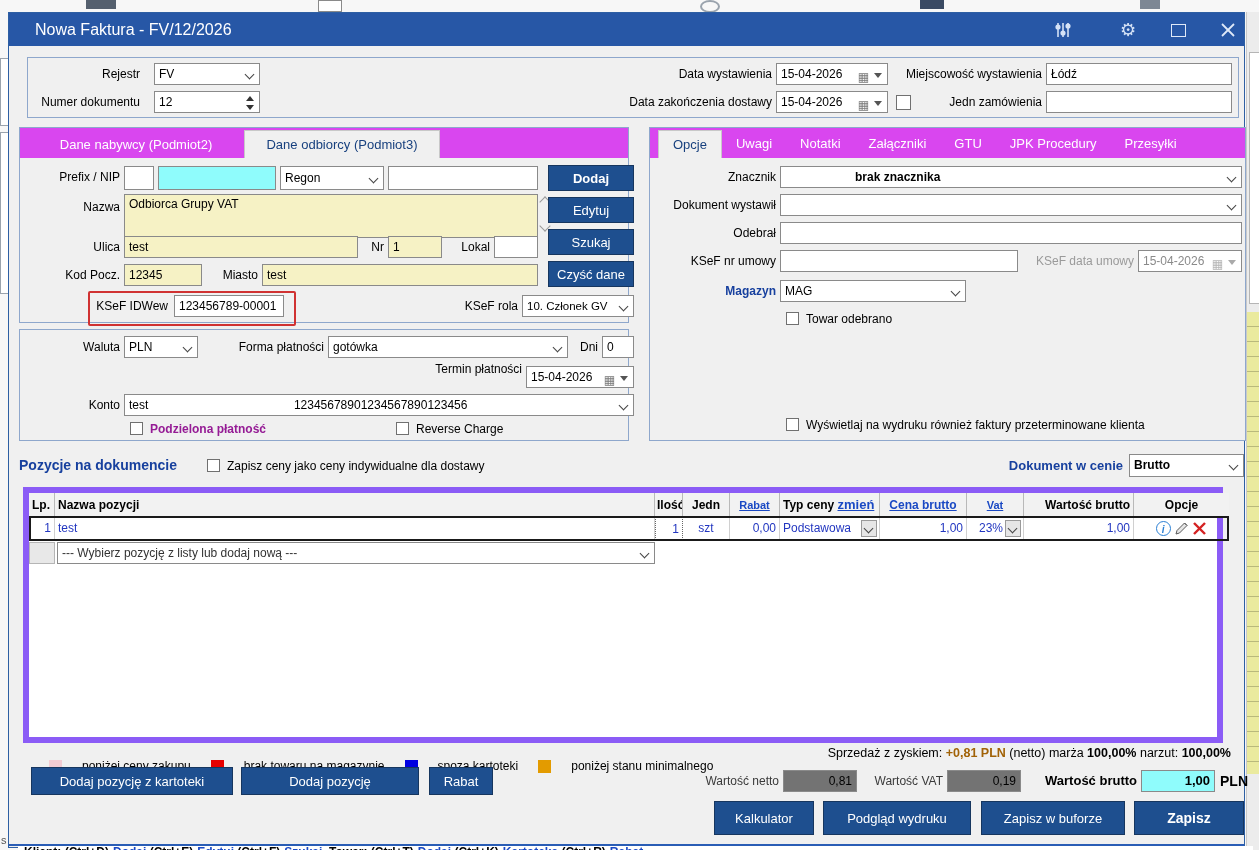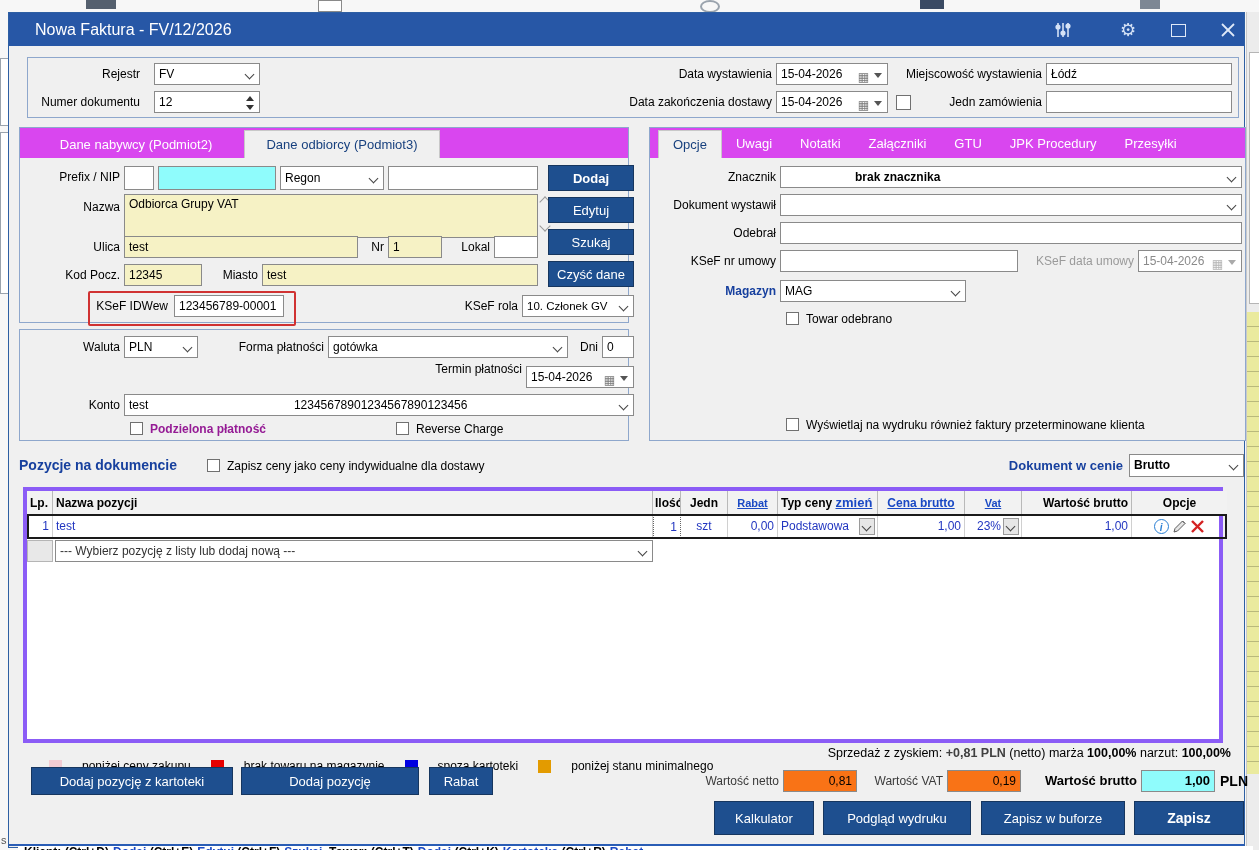--- a/index.html
+++ b/index.html
@@ -239,7 +239,7 @@
     <div class="lbl" style="left:988px;top:442px;width:126px;font-weight:bold;color:#17409e;font-size:13px;">Dokument w cenie</div>
     <div class="combo" style="left:1120px;top:441px;width:115px;height:23px;font-weight:bold;line-height:21px;"><span>Brutto</span><span class="chev"></span></div>
 
-    <div class="abs" style="left:14px;top:474px;width:1200px;height:256px;background:#fff;border:4px solid #8b5cf6;box-sizing:border-box;">
+    <div class="abs" style="left:14px;top:474px;width:1200px;height:256px;background:#fff;border:6px solid #8b5cf6;box-sizing:border-box;">
       <div class="thead-bg"></div>
       <div class="th" style="left:0;width:26px;">Lp.</div>
       <div class="th" style="left:26px;width:600px;">Nazwa pozycji</div>

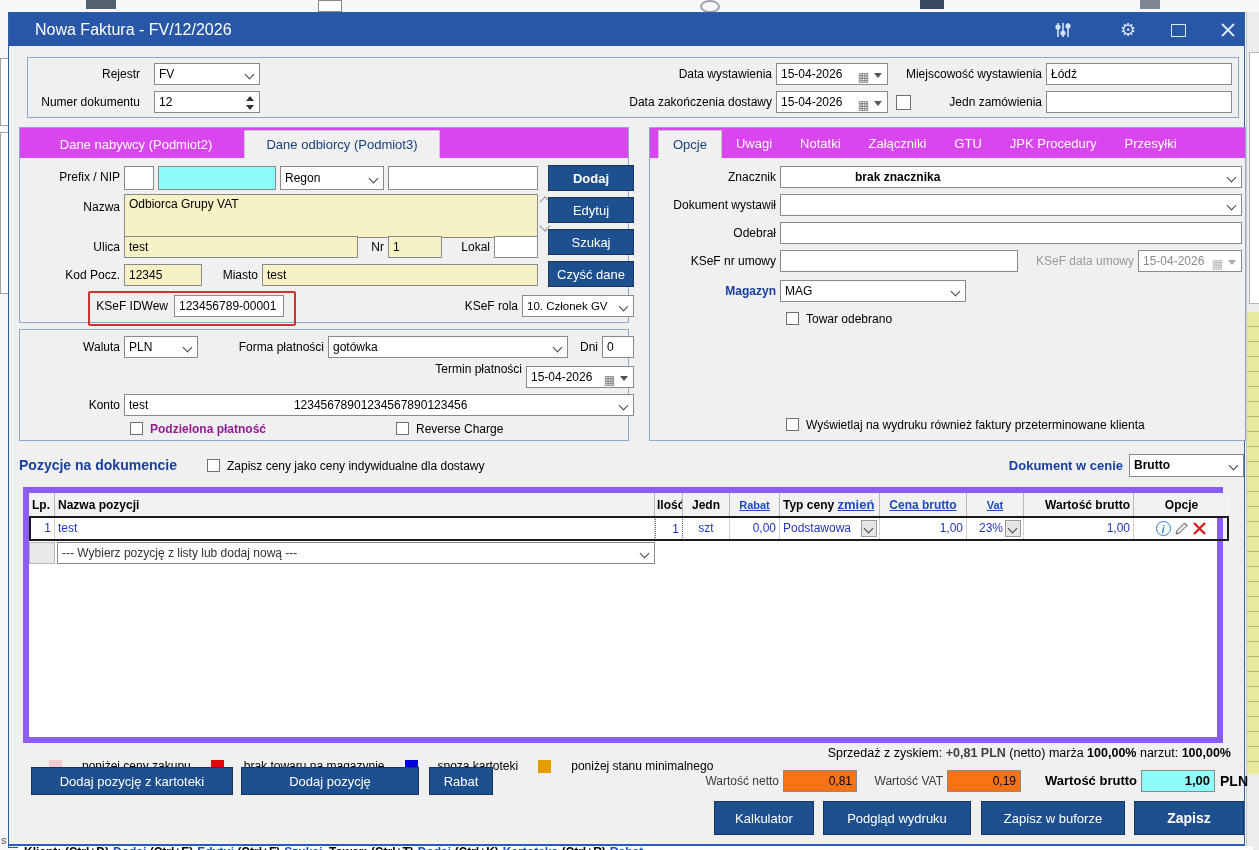--- a/index.html
+++ b/index.html
@@ -303,7 +303,7 @@
       <span class="sw sw3"></span>
         <span>poniżej stanu minimalnego</span>
     </div>
-    <div id="profit" style="top:733px;right:13px;"><span>Sprzedaż z zyskiem: </span><span style="color:#404040;font-weight:bold;">+0,81 PLN</span><span> (netto) marża </span><span style="font-weight:bold;">100,00%</span><span> narzut: </span><span style="font-weight:bold;">100,00%</span></div>
+    <div id="profit" style="top:733px;right:13px;"><span>Sprzedaż z zyskiem: </span><span style="color:#a16207;font-weight:bold;">+0,81 PLN</span><span> (netto) marża </span><span style="font-weight:bold;">100,00%</span><span> narzut: </span><span style="font-weight:bold;">100,00%</span></div>
 
     <div class="btn-navy" style="left:22px;top:754px;width:202px;height:28px;">Dodaj pozycję z kartoteki</div>
     <div class="btn-navy" style="left:232px;top:754px;width:178px;height:28px;">Dodaj pozycję</div>

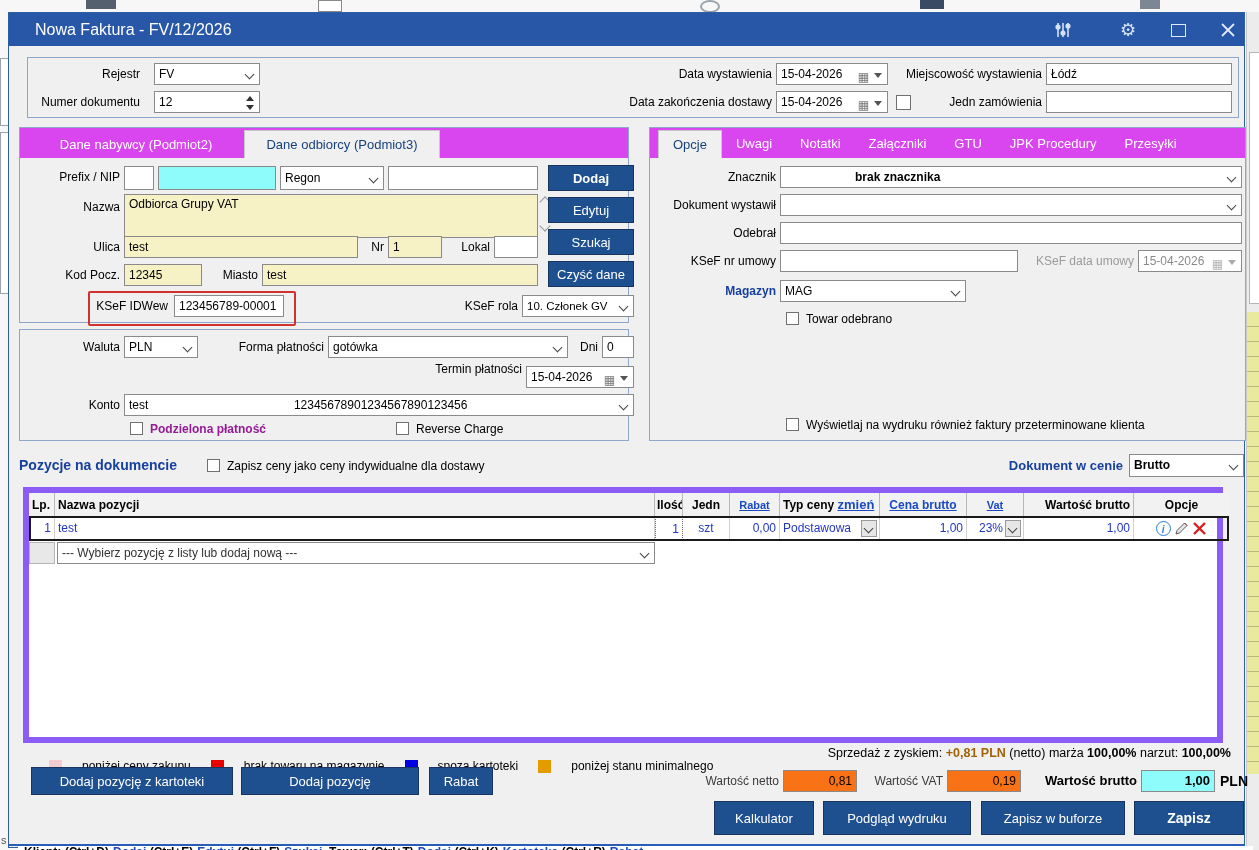--- a/index.html
+++ b/index.html
@@ -17,7 +17,7 @@
   .inp{position:absolute;background:#fff;border:1px solid #8a8a8a;box-sizing:border-box;font-size:12px;line-height:20px;padding:0 4px;color:#000;white-space:nowrap;overflow:hidden;}
   .yellow{background:#f6f2c5;}
   .cyan{background:#8ffcfc;}
-  .gray{background:#f97316;}
+  .gray{background:#737373;}
   .disabled{background:#f0f0f0;color:#8a8a8a;}
   .combo{position:absolute;background:#fff;border:1px solid #8a8a8a;box-sizing:border-box;font-size:12px;line-height:20px;padding:0 20px 0 4px;white-space:nowrap;overflow:hidden;}
   .chev{position:absolute;right:6px;top:7px;width:6px;height:6px;border-right:1.6px solid #444;border-bottom:1.6px solid #444;transform:rotate(45deg);}

